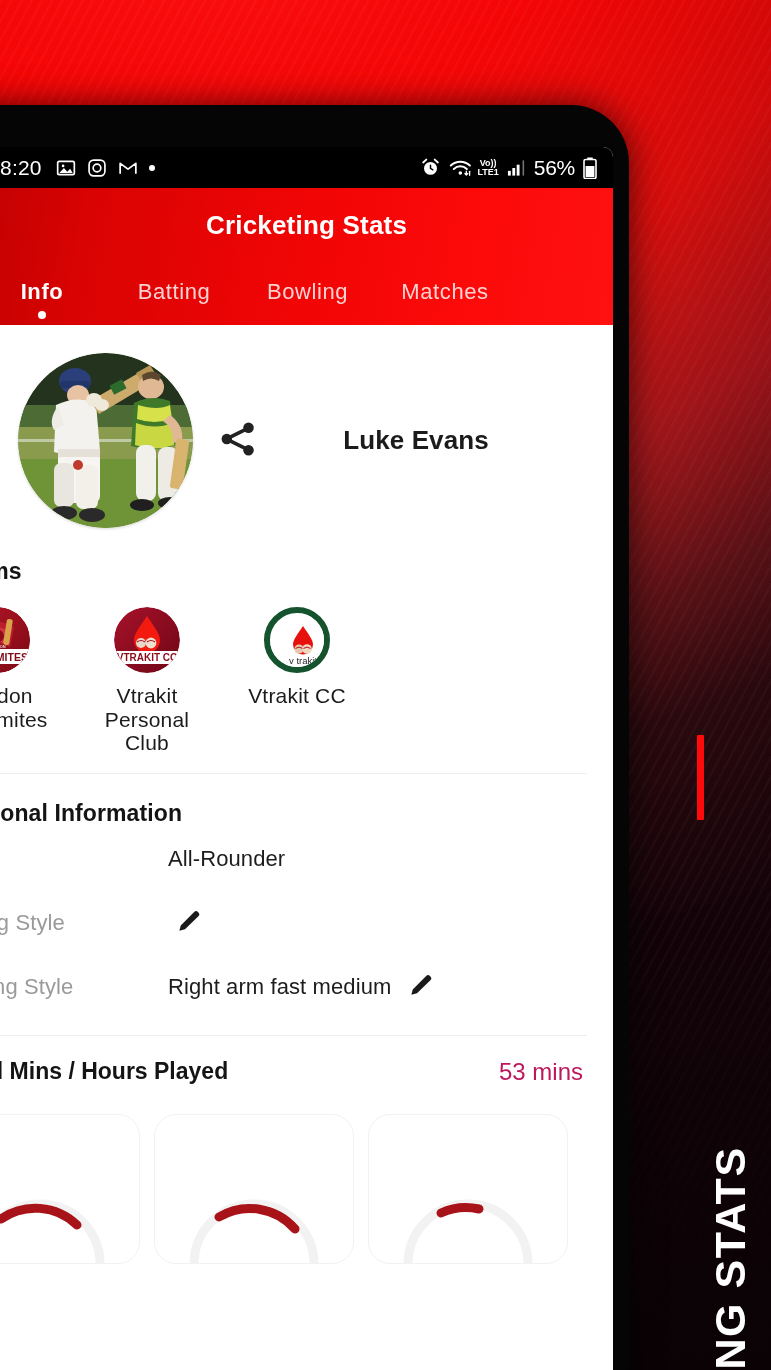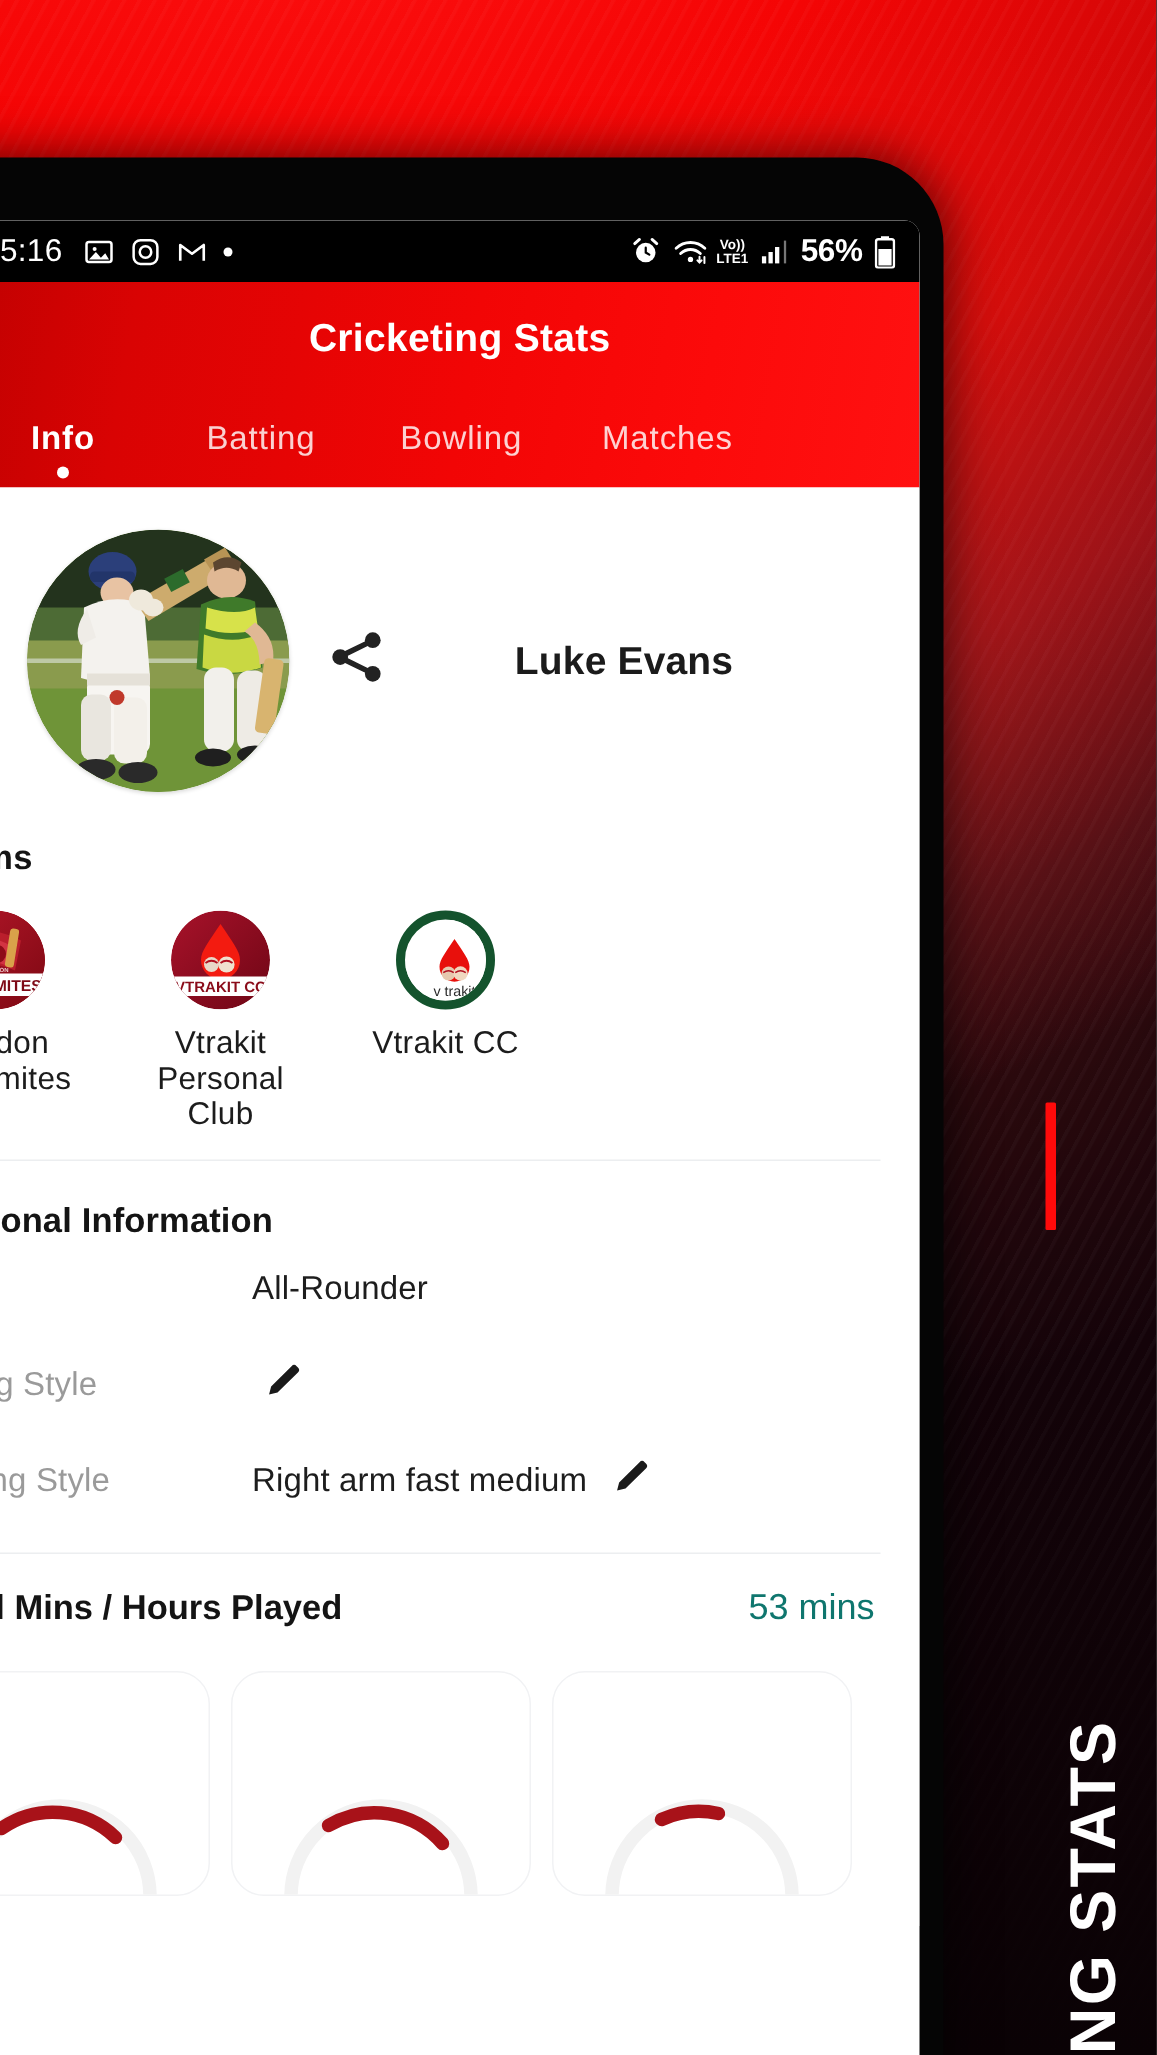--- a/index.html
+++ b/index.html
@@ -187,7 +187,7 @@
   <div class="phone-screen">
 
     <div class="statusbar">
-      <div class="sb-time">5:16</div>
+      <div class="sb-time">8:20</div>
       <div class="sb-left-icons">
         <span class="sb-icon">
           <svg width="20" height="20" viewBox="0 0 24 24">

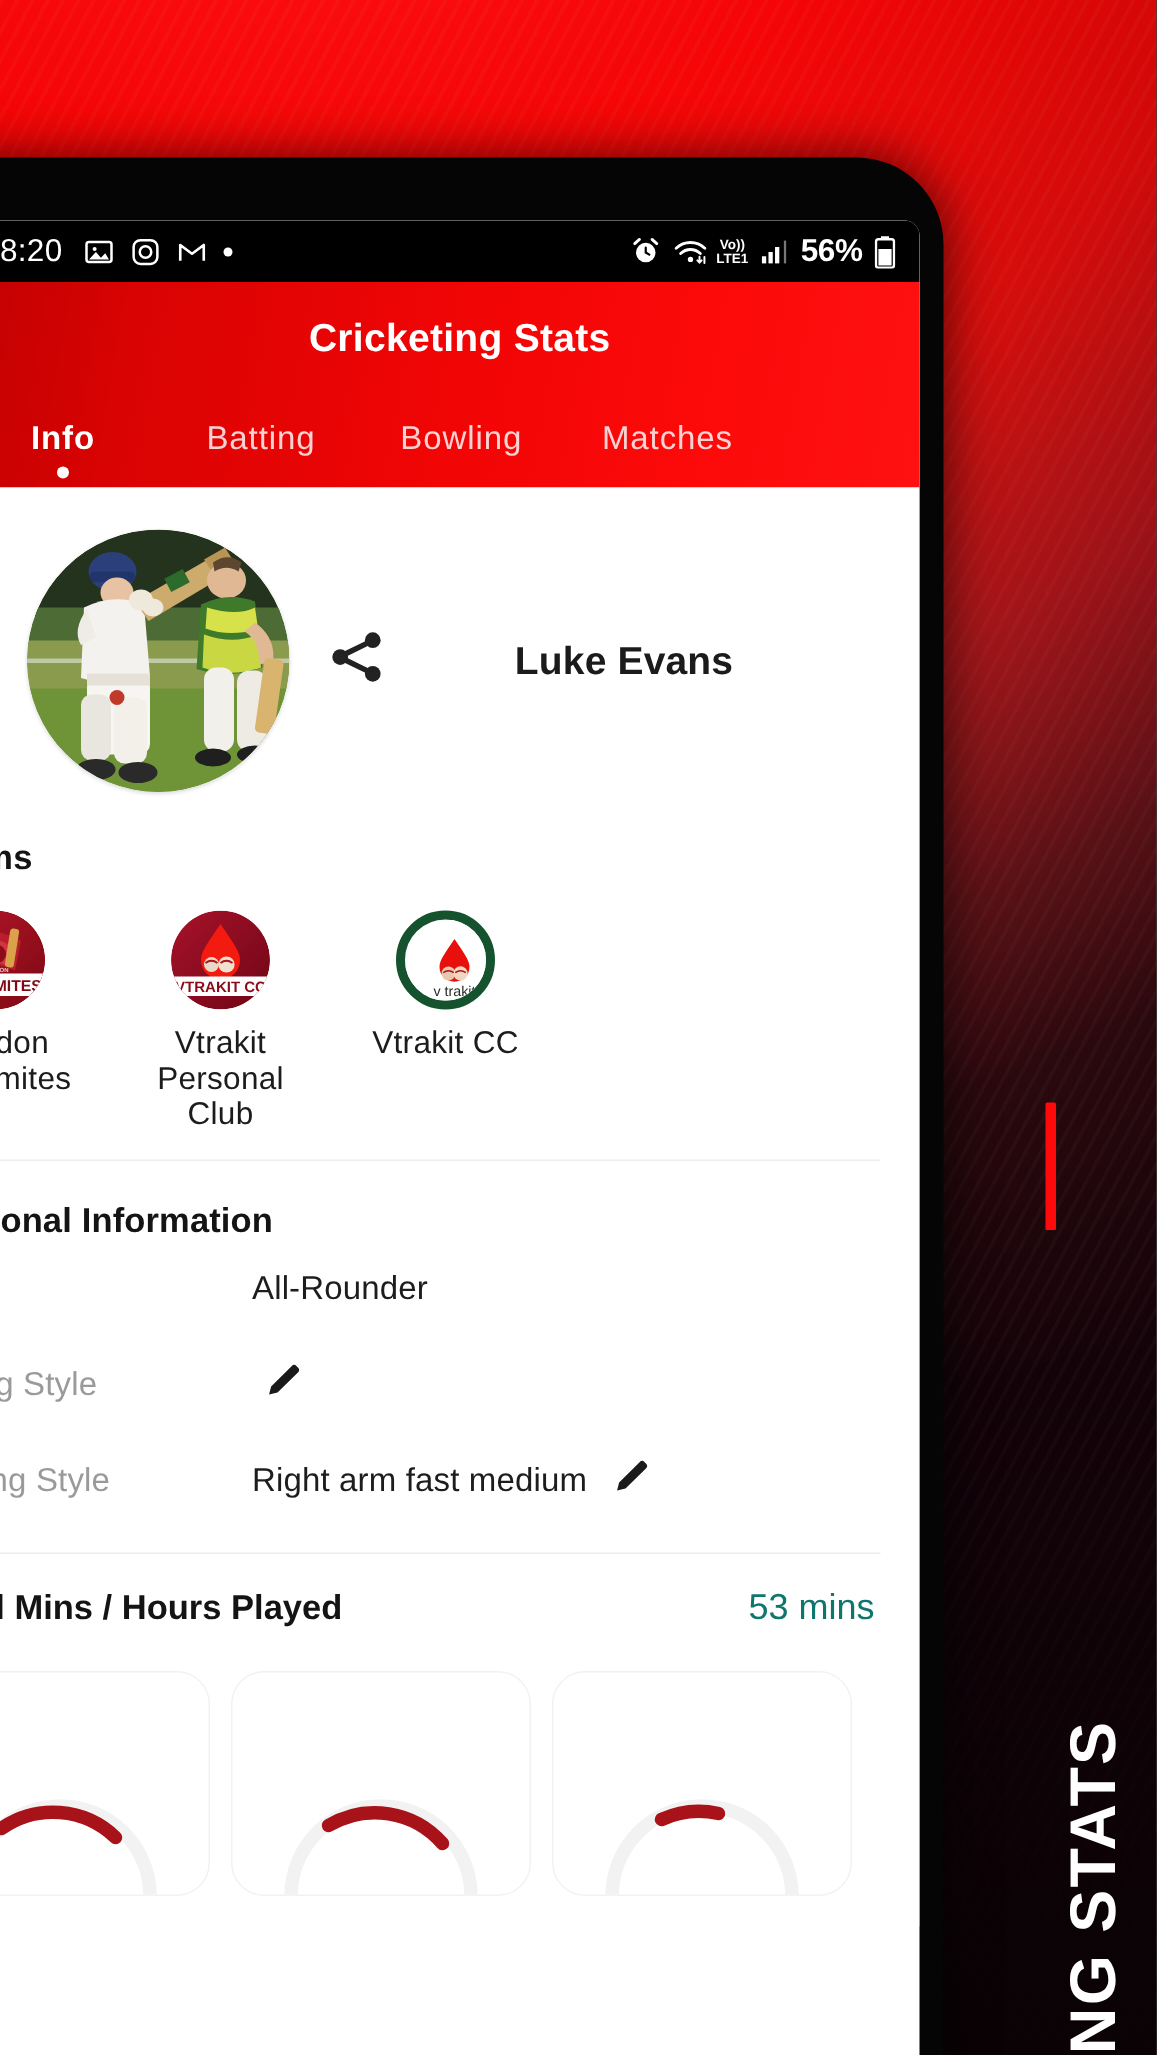--- a/index.html
+++ b/index.html
@@ -75,7 +75,7 @@
   .volte-stack { display:flex; flex-direction:column; align-items:center; line-height:.95; margin-left:-2px;justify-content:flex-end; }
   .volte-stack span:first-child { font-size:9px; font-weight:bold; }
   .volte-stack span:last-child { font-size:9px; font-weight:bold; }
-  .sb-batt-text { font-size:21px; font-weight:bold; letter-spacing:-.3px; }
+  .sb-batt-text { font-size:21px; font-weight:normal; letter-spacing:-.3px; }
 
   
   .app-header {

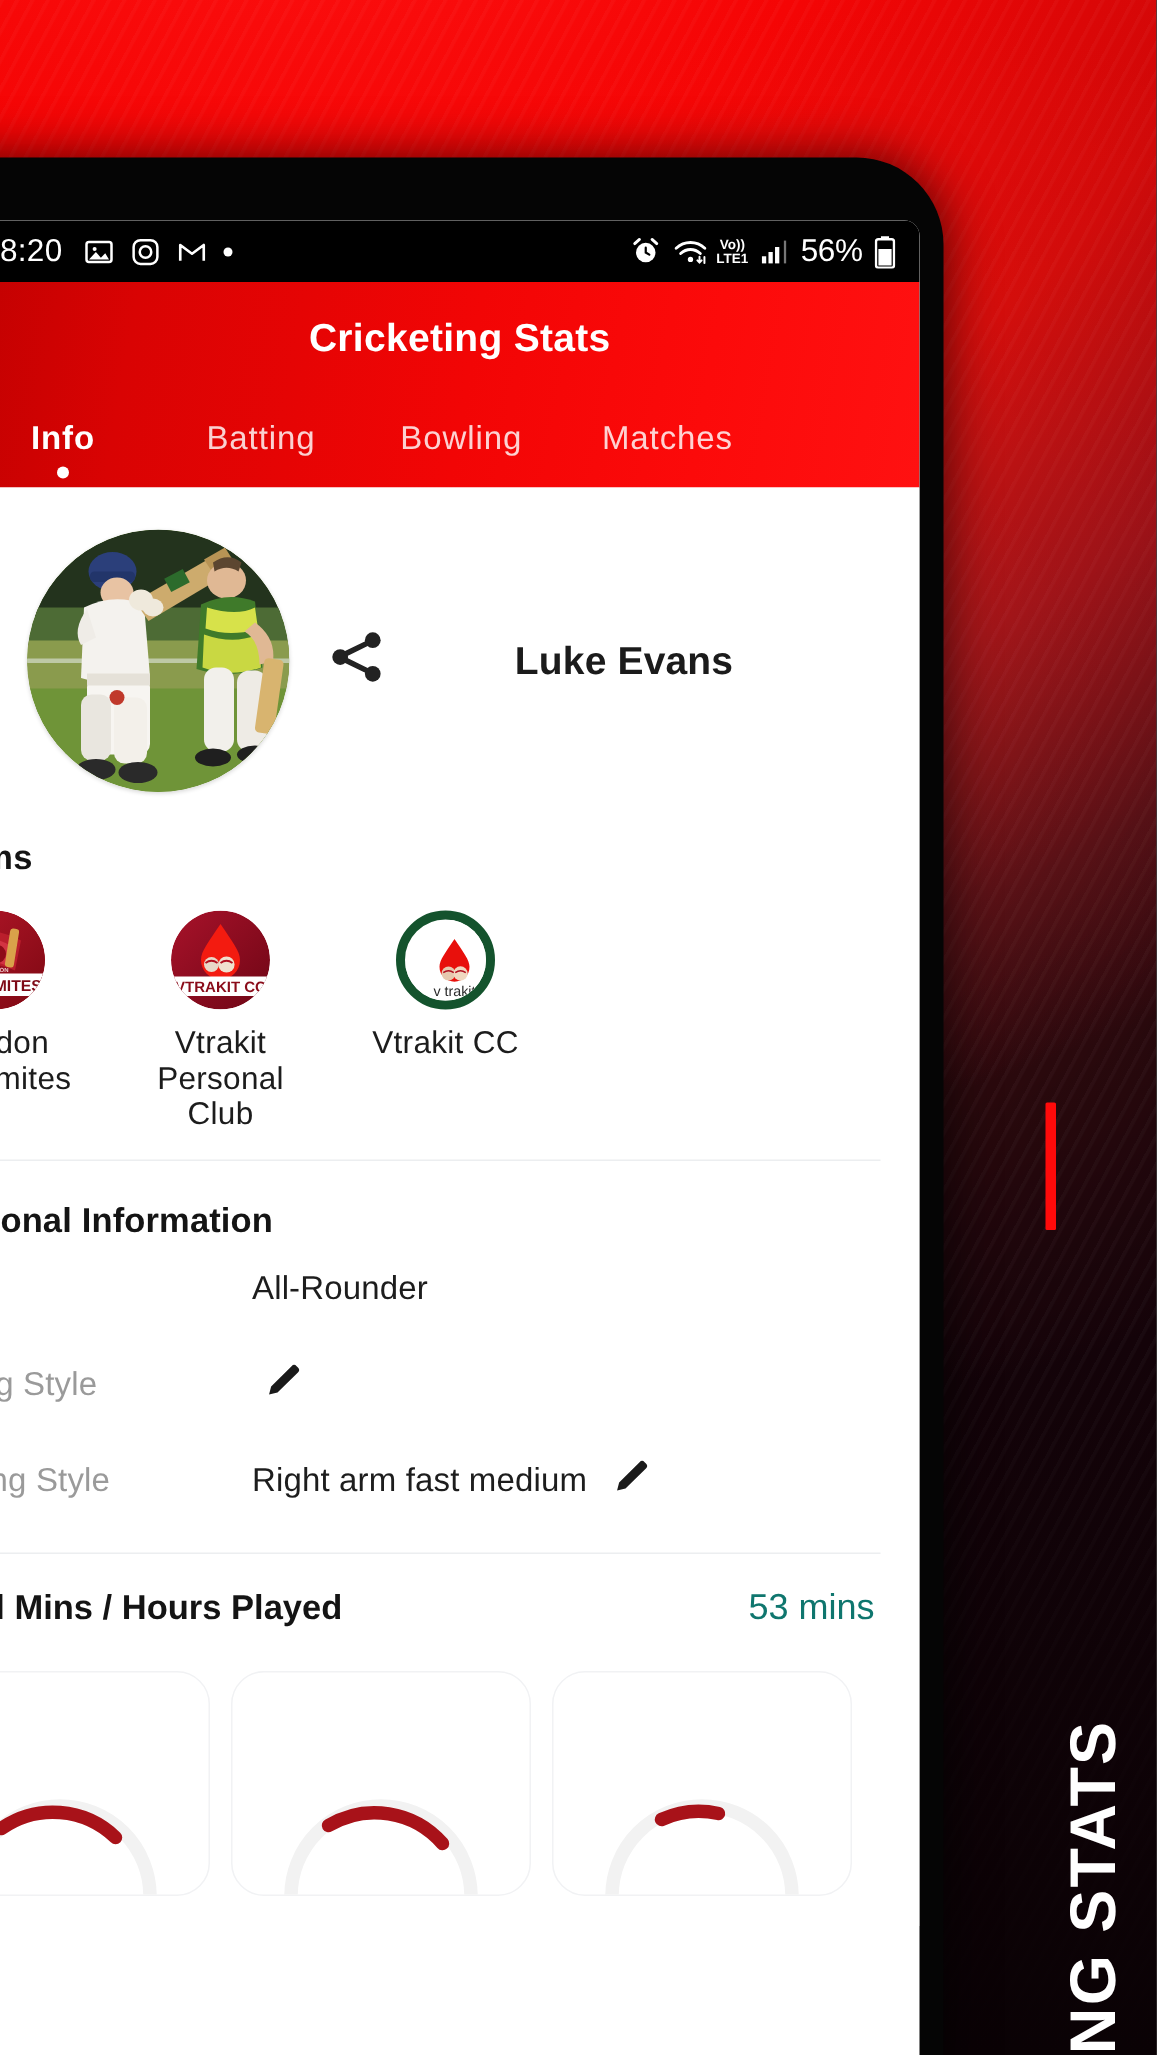--- a/index.html
+++ b/index.html
@@ -159,7 +159,7 @@
   .total-block { padding:22px 0 20px 60px; }
   .total-row { display:flex; align-items:center; margin-left:-50px; padding-right:30px; }
   .total-label { font-size:23px; font-weight:bold; color:#141414; }
-  .total-value { margin-left:auto; font-size:24px; color:#0f766e; }
+  .total-value { margin-left:auto; font-size:24px; color:#be185d; }
 
   .cards-row { display:flex; gap:14px; margin-left:-60px; padding:28px 0 0 0; }
   .stat-card {

